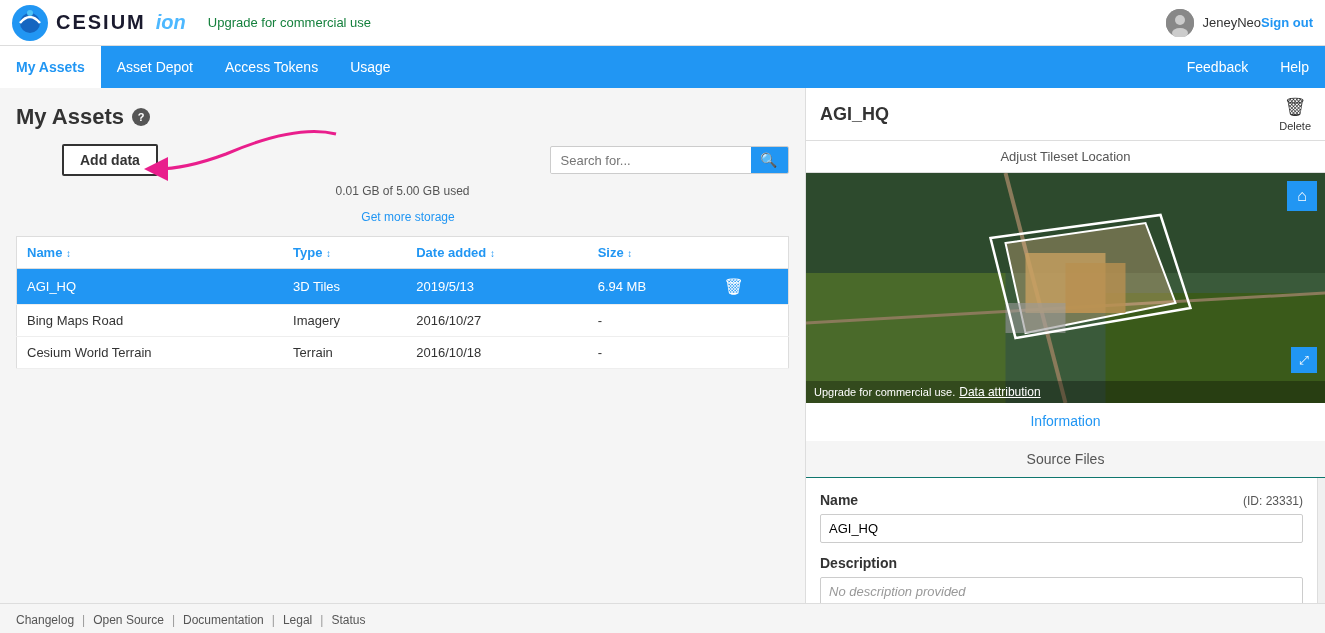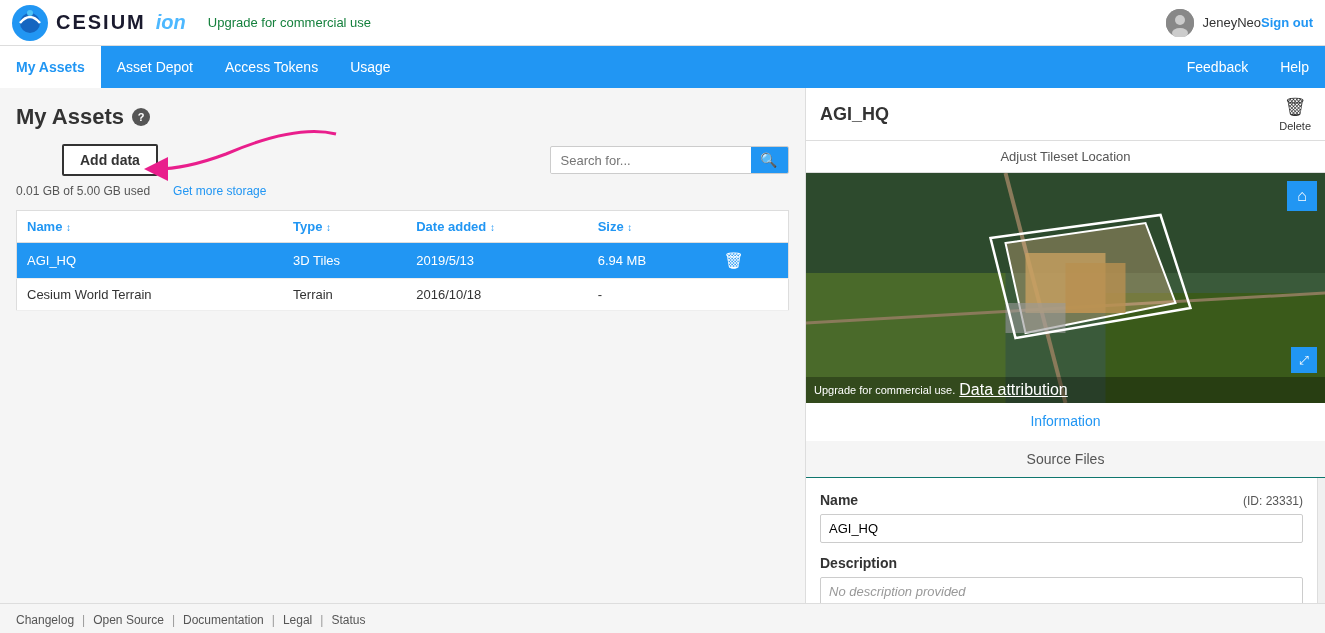--- a/index.html
+++ b/index.html
@@ -185,6 +185,7 @@
       display: flex;
       align-items: center;
       gap: 12px;
+      flex-direction: column;
     }
     .get-more-link {
       color: #2196F3;

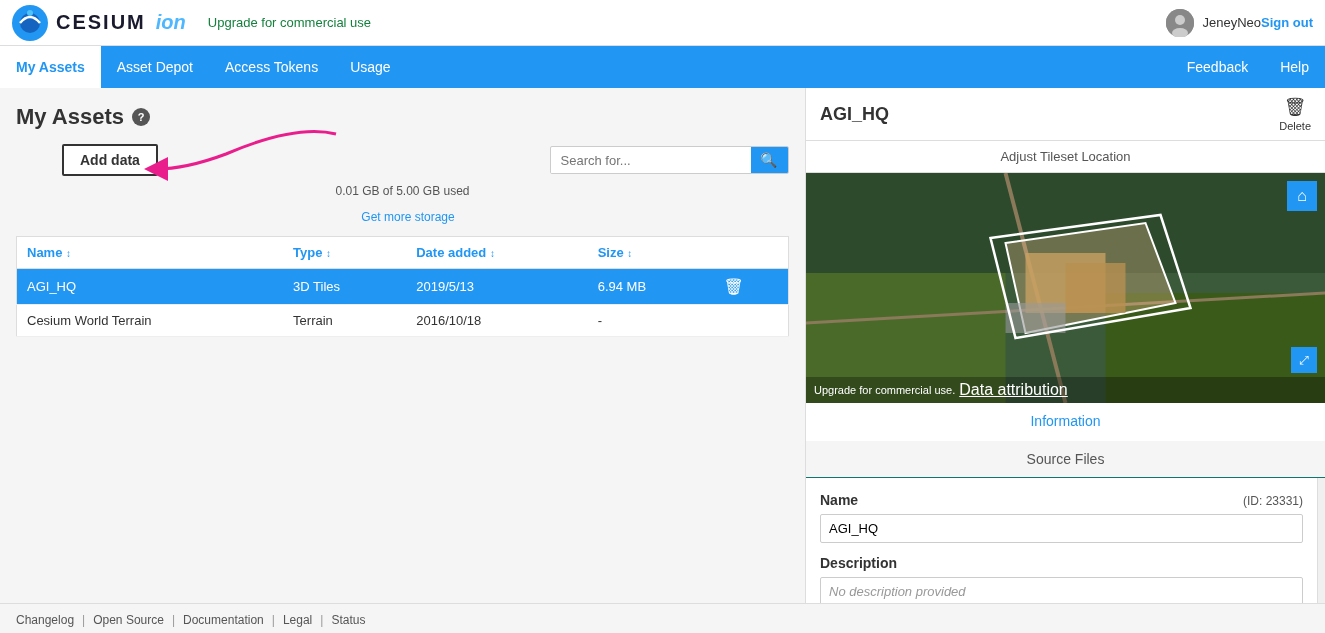--- a/index.html
+++ b/index.html
@@ -545,6 +545,13 @@
             <td><button style="background: none; border: none; color: rgb(255, 255, 255); cursor: pointer; font-size: 16px;">🗑</button></td>
           </tr>
           <tr>
+            <td>Bing Maps Road</td>
+            <td class="type-imagery">Imagery</td>
+            <td>2016/10/27</td>
+            <td>-</td>
+            <td></td>
+          </tr>
+          <tr>
             <td>Cesium World Terrain</td>
             <td class="type-terrain">Terrain</td>
             <td>2016/10/18</td>

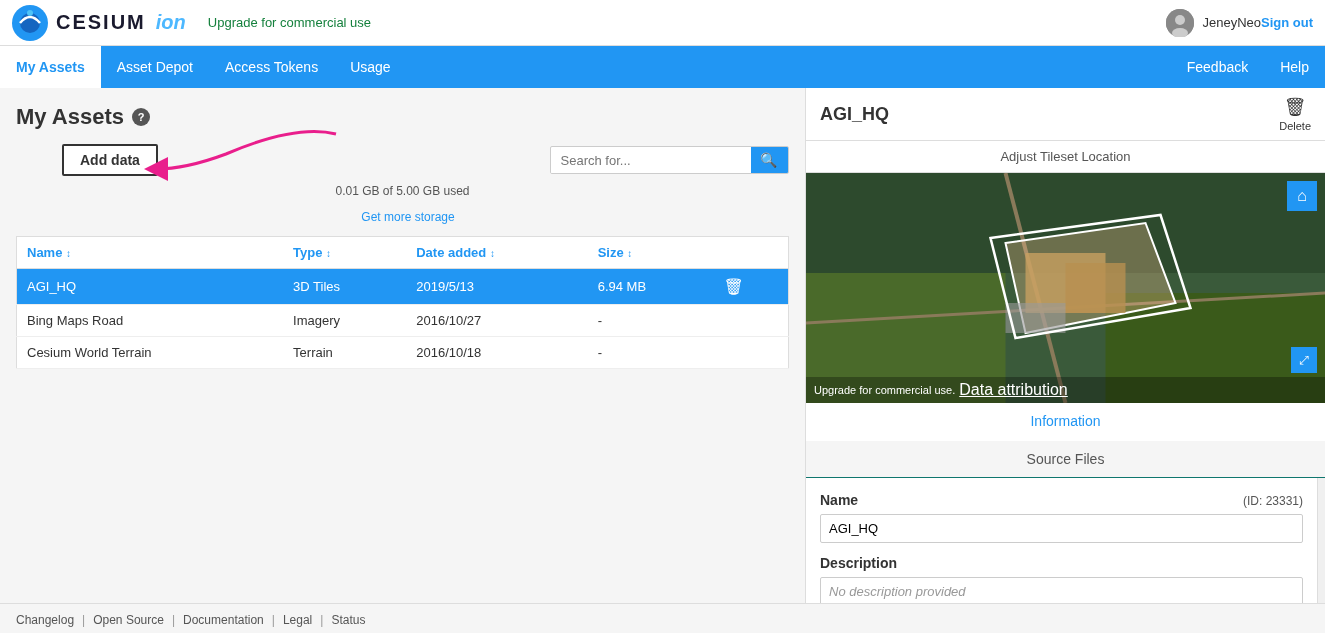--- a/index.html
+++ b/index.html
@@ -295,7 +295,7 @@
     .preview-overlay a {
       color: #fff;
       text-decoration: underline;
-      font-size: 16px;
+      font-size: 12px;
     }
     .home-btn {
       position: absolute;

